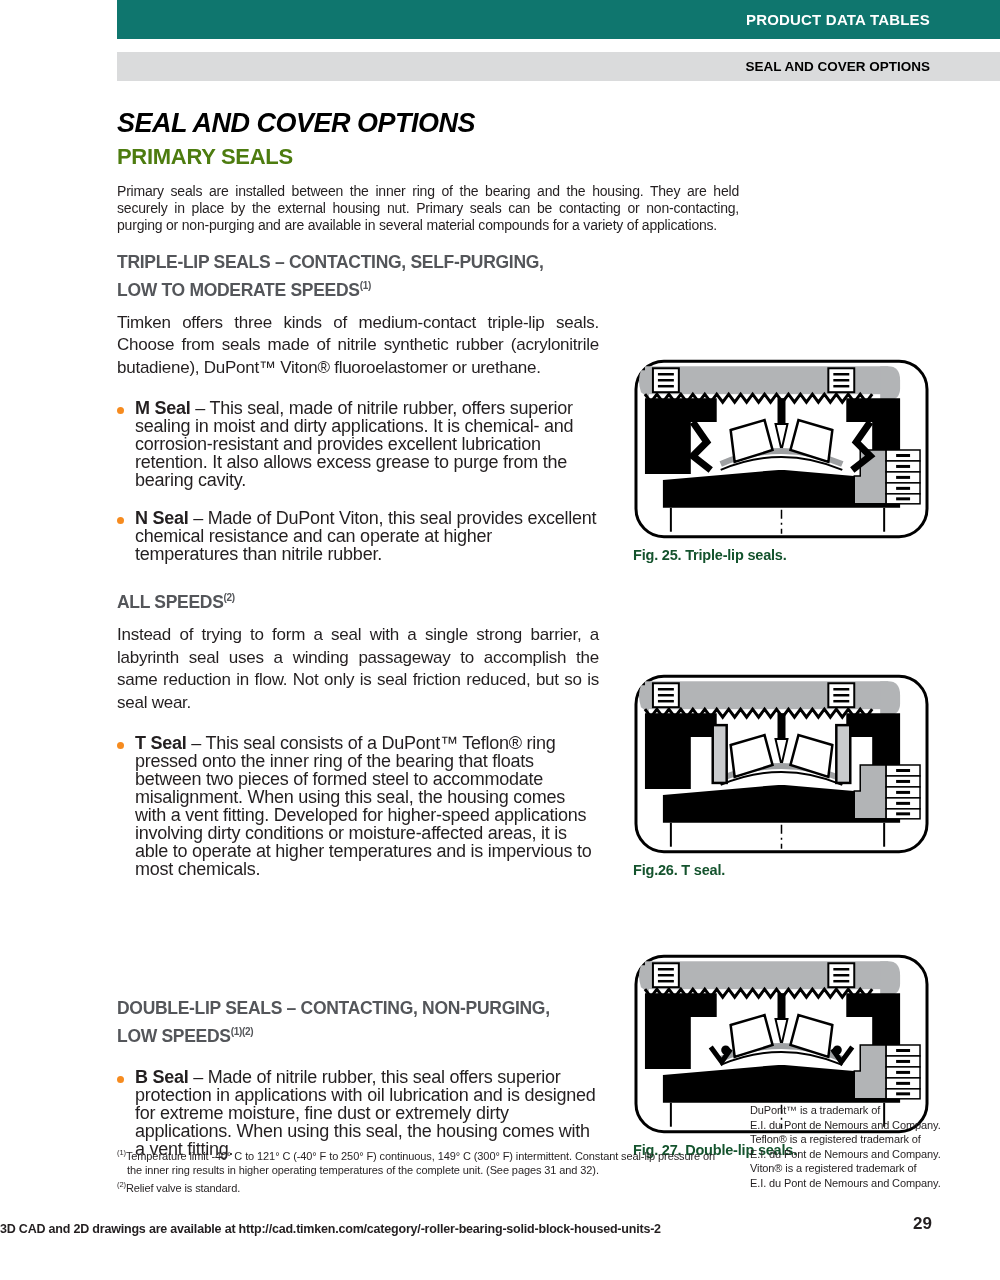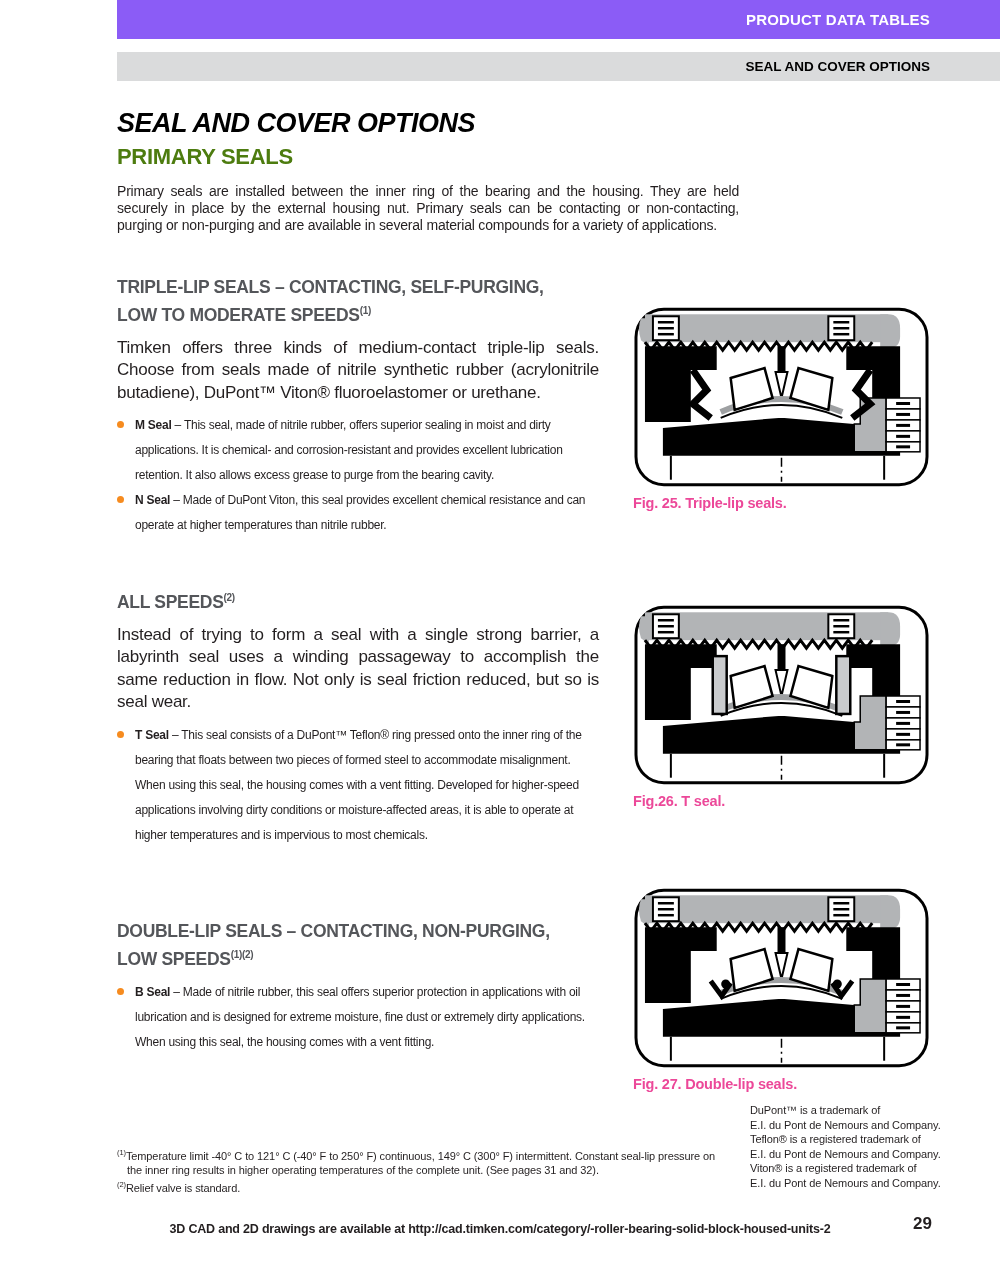--- a/index.html
+++ b/index.html
@@ -9,7 +9,7 @@
   }
   
   .header-black {
-    position:absolute; left:117px; right:0; top:0; height:39px; background:#8b5cf6;
+    position:absolute; left:117px; right:0; top:0; height:39px; background:#0f766e;
     display:flex; align-items:center; justify-content:flex-end;
     padding-right:70px; box-sizing:border-box;
   }

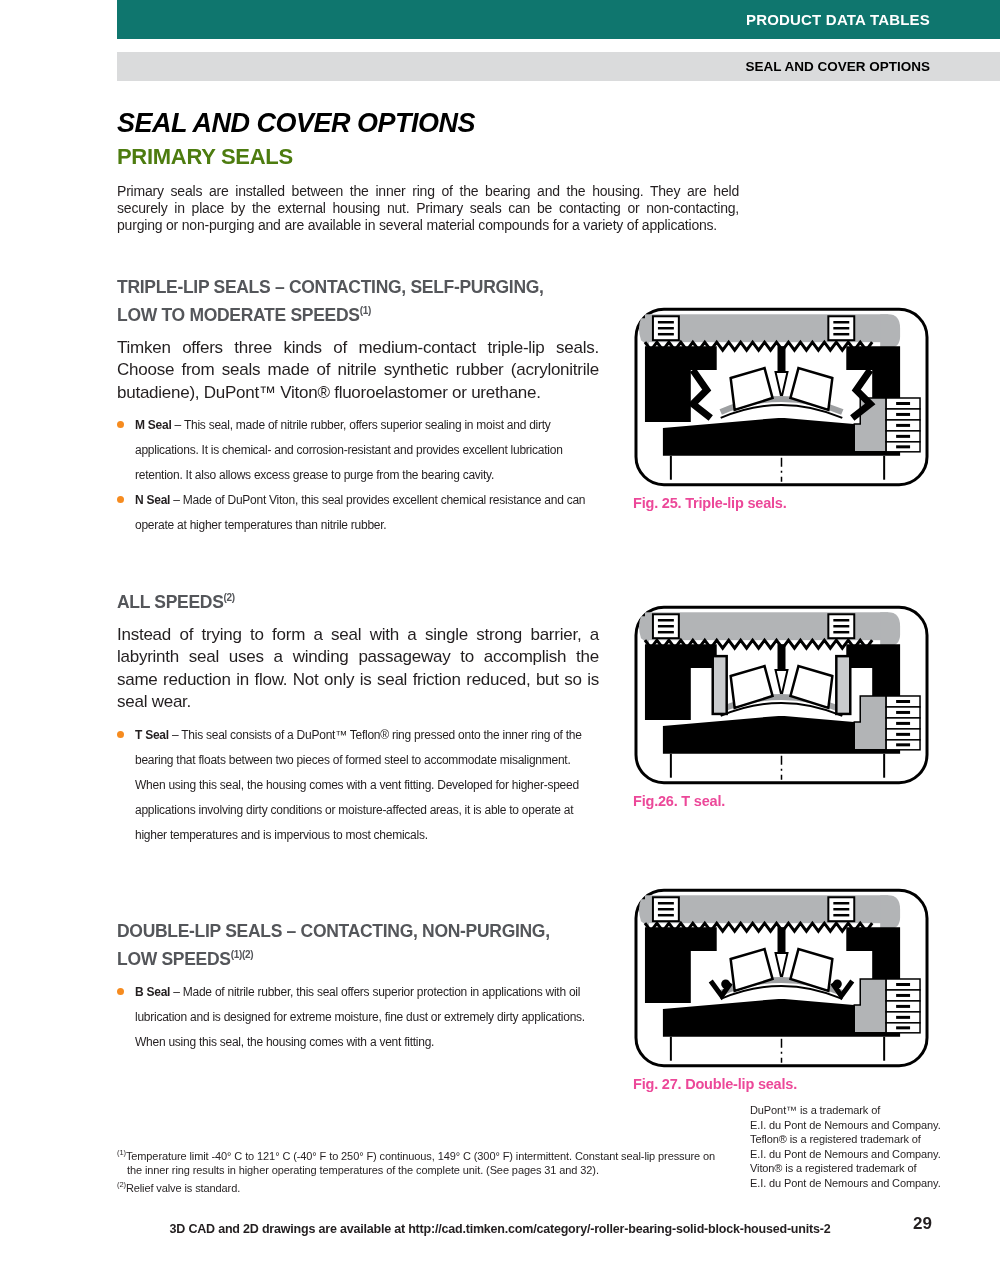--- a/index.html
+++ b/index.html
@@ -33,7 +33,7 @@
     text-align:justify; letter-spacing:-0.2px;
   }
 
-  .section-row { display:flex; align-items:center; }
+  .section-row { display:flex; align-items:flex-end; }
   .row-1 { margin-top:17px; min-height:312px; }
   .row-2 { min-height:276px; }
   .row-3 { min-height:280px; }

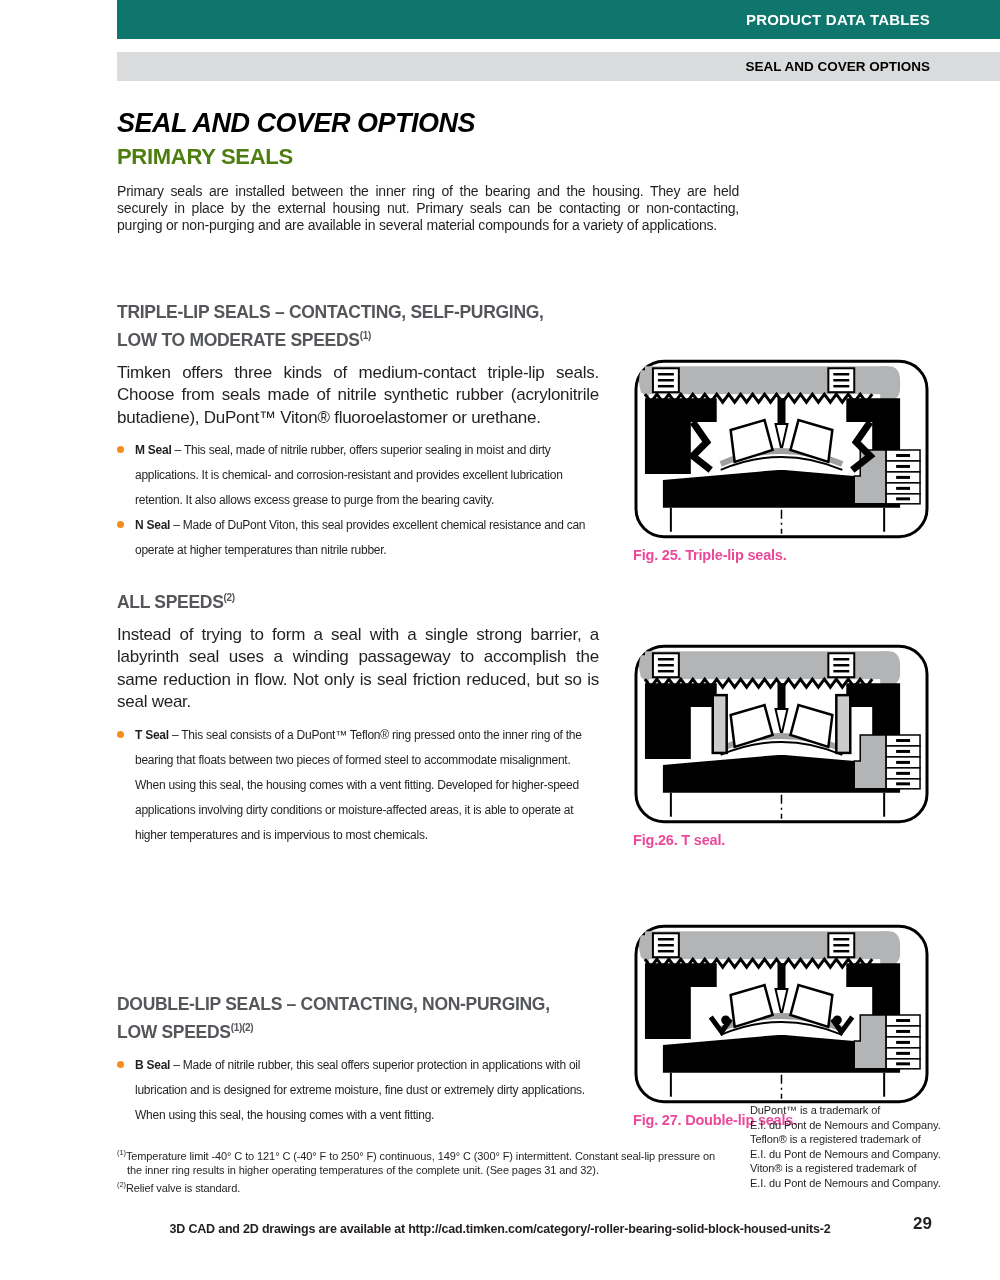--- a/index.html
+++ b/index.html
@@ -51,8 +51,8 @@
   }
   .bullets { margin:9px 0 0; }
   .bullet {
-    position:relative; padding-left:18px; margin-top:0;
-    font-size:12px; line-height:25px; letter-spacing:-0.25px;
+    position:relative; padding-left:18px; margin-top:20px;
+    font-size:18px; line-height:18px; letter-spacing:-0.25px;
   }
   .bullet .dot {
     position:absolute; left:0; top:8px; width:7px; height:7px;

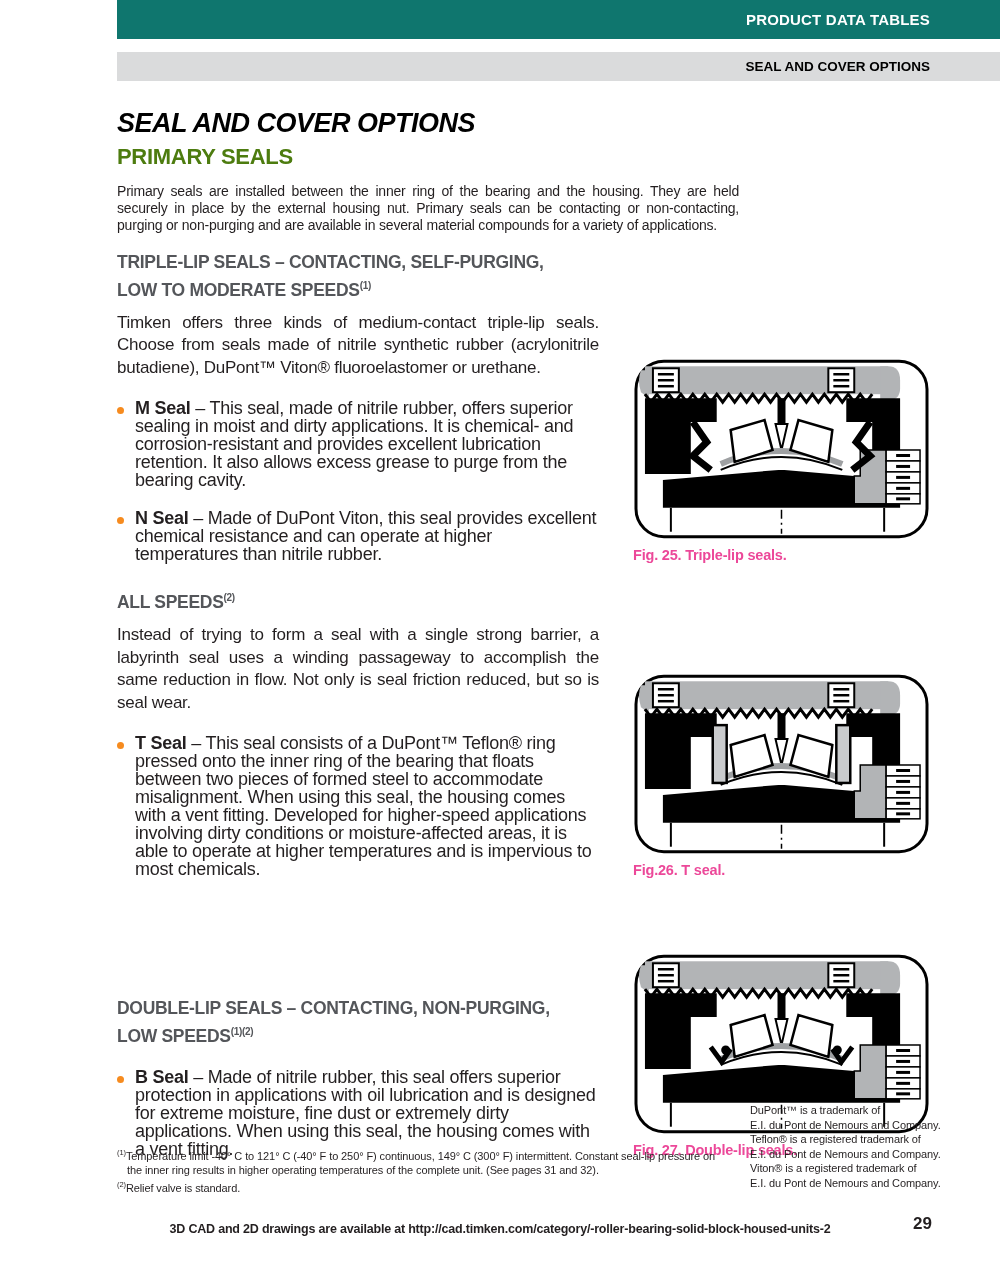--- a/index.html
+++ b/index.html
@@ -61,7 +61,7 @@
   .bullet b { font-weight:bold; }
 
   .fig-box { display:block; }
-  .fig-caption { margin:7px 0 0; font-weight:bold; font-size:14.5px; color:#ec4899; letter-spacing:-0.2px; }
+  .fig-caption { margin:7px 0 0; font-weight:bold; font-size:14.5px; color:#14532d; letter-spacing:-0.2px; }
 
   
   .footnotes {

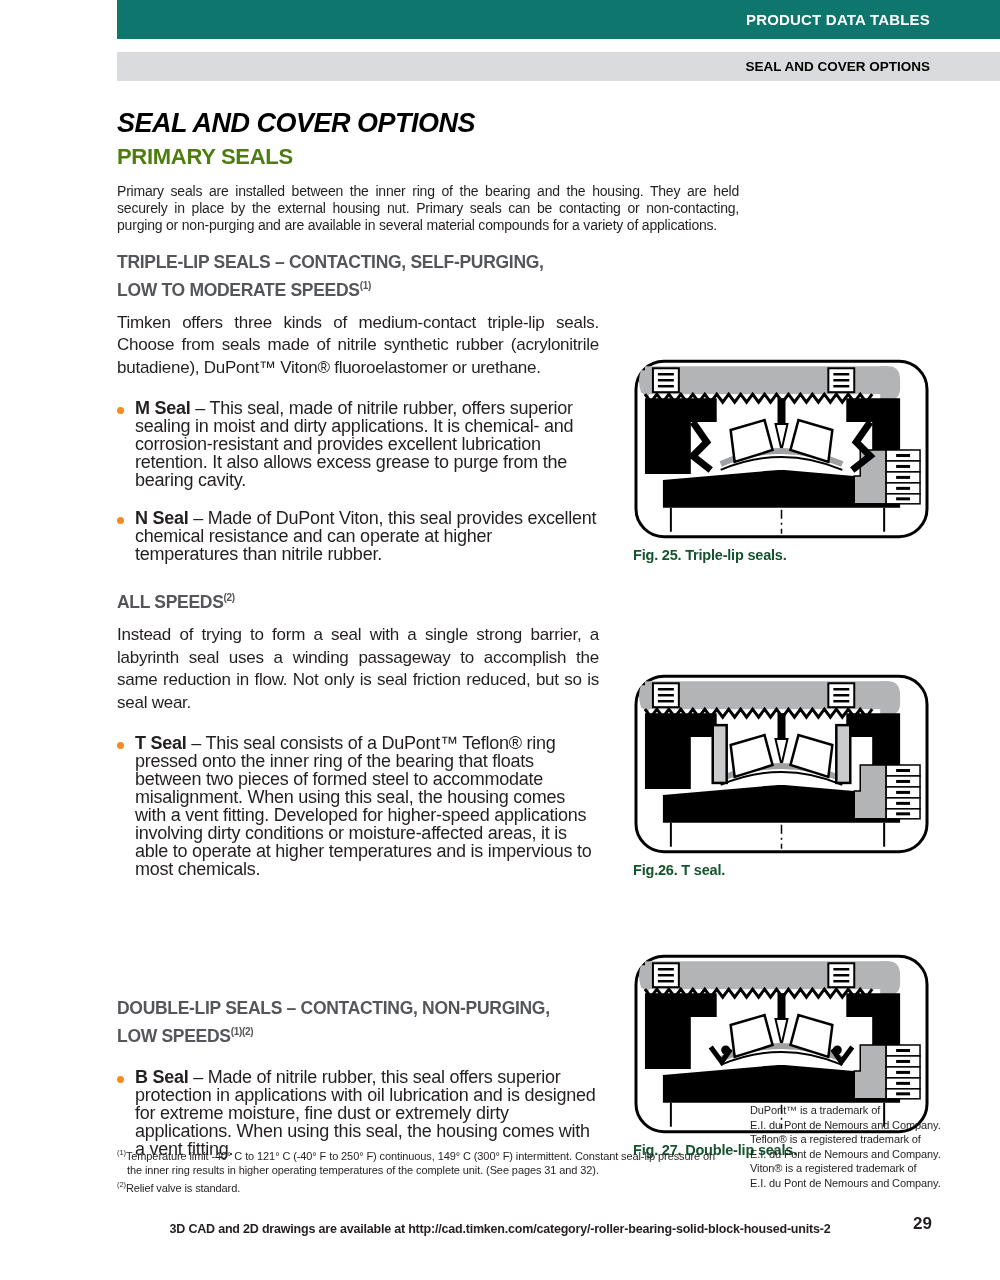--- a/index.html
+++ b/index.html
@@ -75,7 +75,7 @@
     font-size:11px; line-height:14.5px; white-space:pre-line; letter-spacing:-0.1px;
   }
   .footer-text {
-    position:absolute; left:0; right:0; top:1222px; text-align:center;
+    position:absolute; left:0; right:0; top:1222px; 
     font-weight:bold; font-size:12.5px; letter-spacing:-0.2px;
   }
   .page-number { position:absolute; right:68px; top:1214px; font-weight:bold; font-size:17px; }

